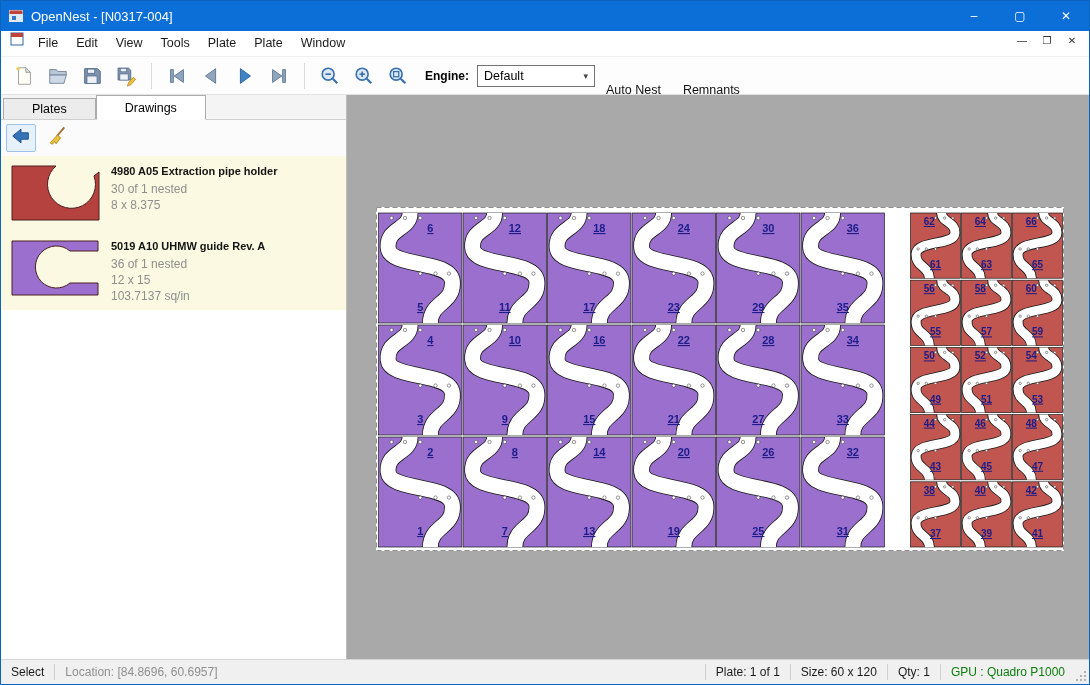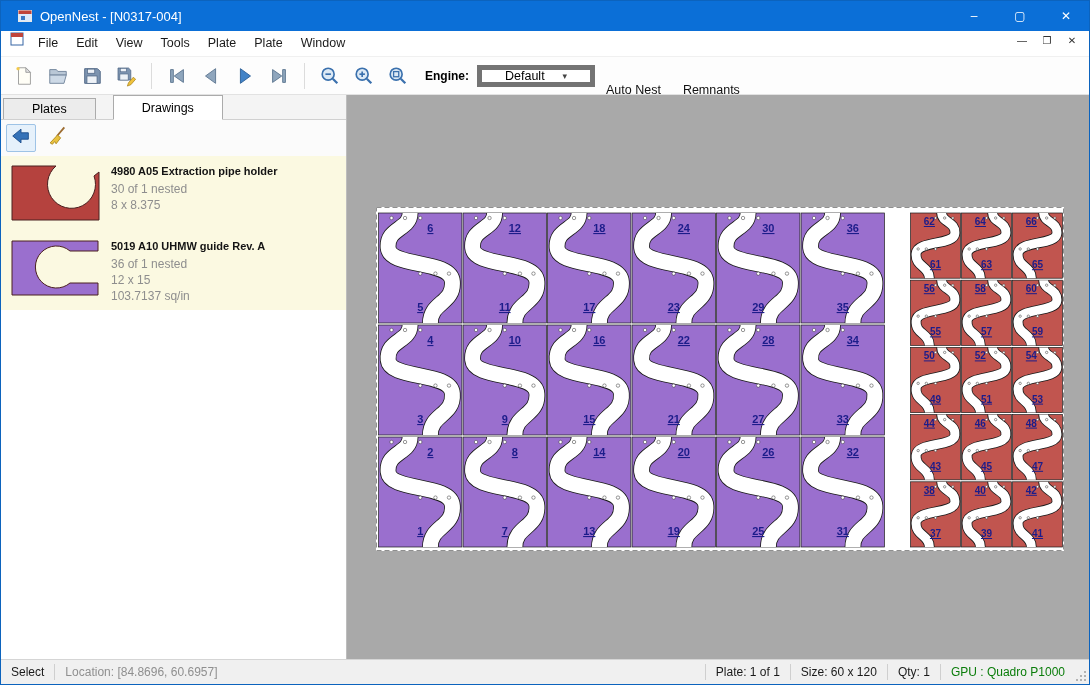--- a/index.html
+++ b/index.html
@@ -10,7 +10,7 @@
 
   
   .titlebar { height:30px; background:#0b6fd7; color:#fff; display:flex;
-    align-items:center; padding-left:16px; gap:7px; flex:none; }
+    align-items:center; padding-left:7px; gap:7px; flex:none; }
   .titlebar .title { font-size:13px; }
   .win-controls { margin-left:auto; display:flex; height:100%; }
   .win-btn { width:46px; height:100%; display:flex; align-items:center;

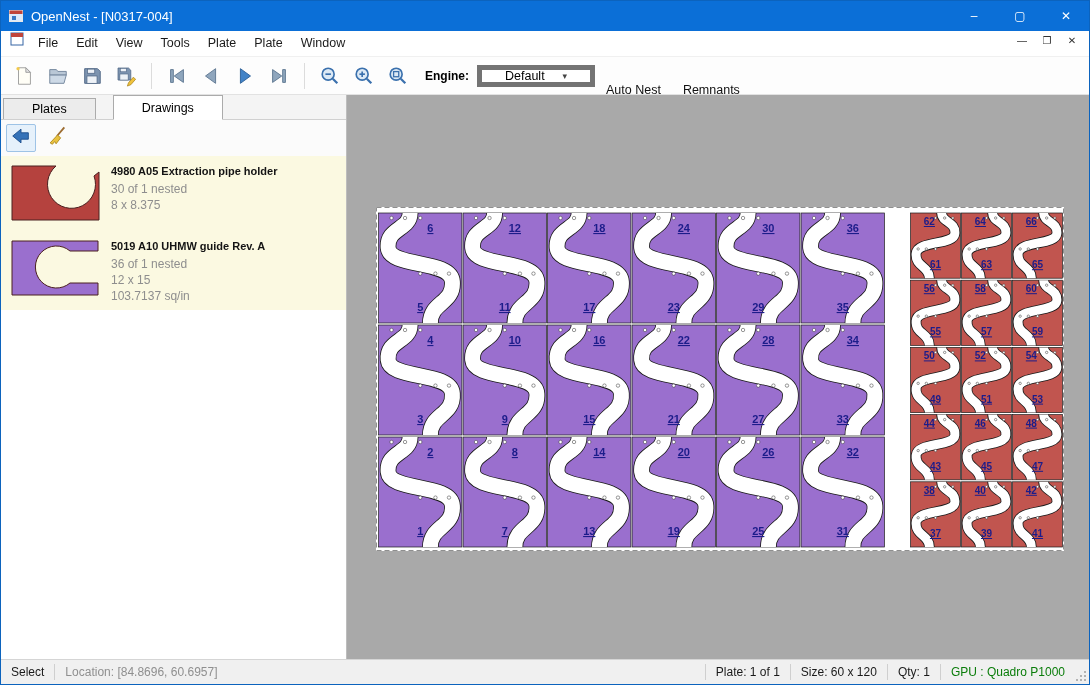--- a/index.html
+++ b/index.html
@@ -33,9 +33,9 @@
   .tb-btn svg { display:block; }
   .tb-sep { width:1px; height:26px; background:#dcdcdc; margin:0 10px; }
   .engine-label { font-weight:bold; font-size:12px; margin:0 8px 0 12px; }
-  .combo { width:118px; height:22px; border:5px solid #737373; background:#fff;
+  .combo { width:118px; height:22px; border:1px solid #737373; background:#fff;
     display:flex; align-items:center; justify-content:space-between;
-    padding:0 23px; font-size:12.5px; }
+    padding:0 6px; font-size:12.5px; }
   .combo .arrow { font-size:9px; color:#444; }
   .tb-text-btn { padding:7px 11px; font-size:12.5px; color:#111;margin-top:28px; }
 

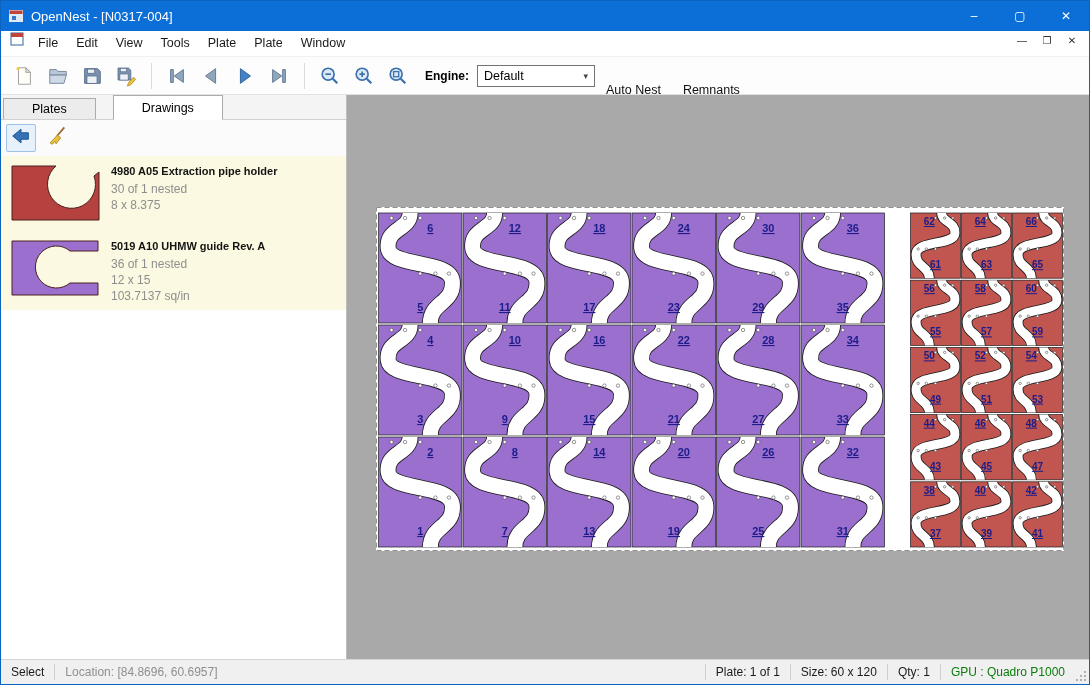--- a/index.html
+++ b/index.html
@@ -44,7 +44,7 @@
   .sidebar { width:346px; background:#fff; display:flex; flex-direction:column;
     border-right:1px solid #bdbdbd; flex:none; }
   .tabstrip { height:25px; display:flex; align-items:flex-end; background:#f4f4f4;
-    border-bottom:1px solid #d0d0d0; padding-left:2px;gap:17px; }
+    border-bottom:1px solid #d0d0d0; padding-left:2px; }
   .tab { padding:4px 28px; font-size:12.5px; border:1px solid #ababab;
     border-bottom:none; background:#ececec; height:21px; display:flex;
     align-items:center; }

